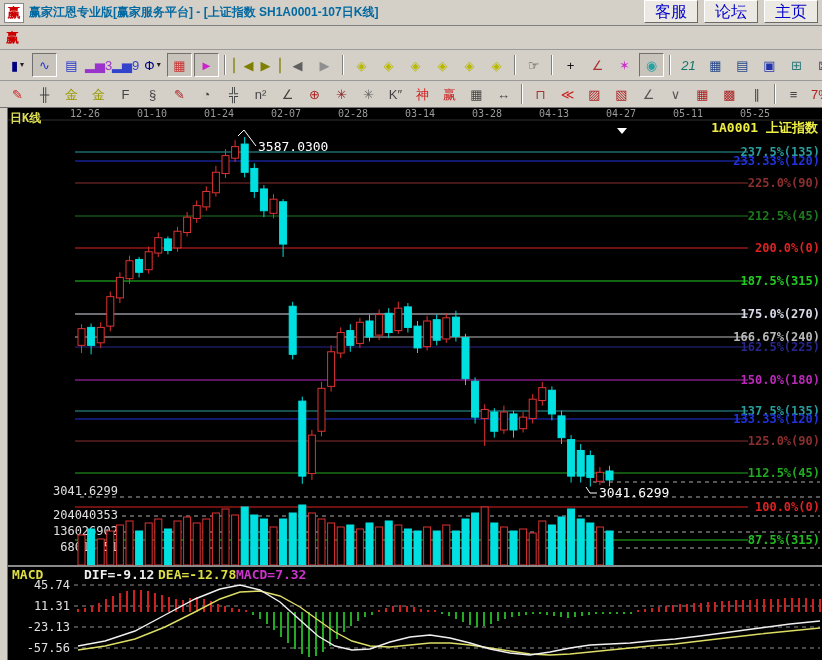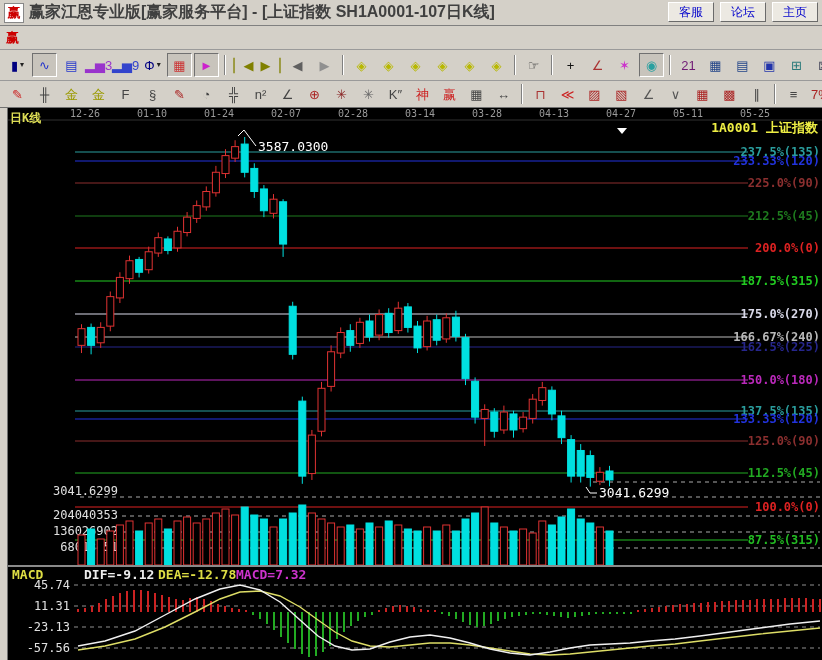--- a/index.html
+++ b/index.html
@@ -9,7 +9,7 @@
   #titlebar{top:0;height:26px;border-bottom:1px solid #808080;display:flex;align-items:center;padding:0 4px;}
   #titlebar .logo{width:18px;height:18px;background:#fff;border:1px solid #888;color:#c00;
       font-weight:bold;font-size:13px;display:flex;align-items:center;justify-content:center;margin-right:5px;}
-  #titlebar .title{font-weight:bold;color:#404040;font-size:16px;flex:1;white-space:nowrap;overflow:hidden;}
+  #titlebar .title{font-weight:bold;color:#0369a1;font-size:12px;flex:1;white-space:nowrap;overflow:hidden;}
   #titlebar .wbtn{margin-left:6px;padding:2px 10px;background:#ece9e2;border:1px solid;
       border-color:#fff #6a6a6a #6a6a6a #fff;color:#0000cc;font-size:12px;cursor:pointer;}
   #menubar{top:26px;height:24px;border-bottom:1px solid #9a9a9a;display:flex;align-items:center;padding:0 6px;gap:0;}

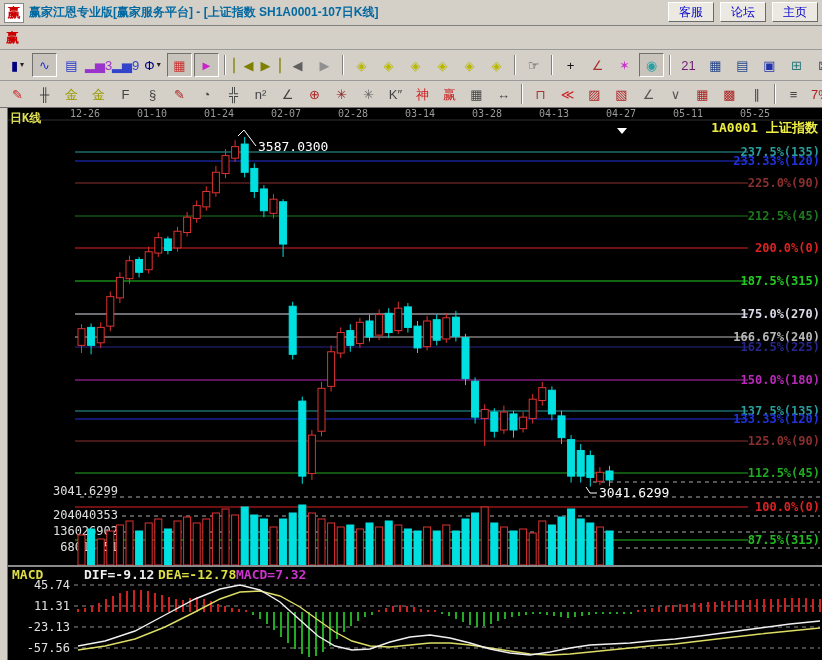--- a/index.html
+++ b/index.html
@@ -11,7 +11,7 @@
       font-weight:bold;font-size:13px;display:flex;align-items:center;justify-content:center;margin-right:5px;}
   #titlebar .title{font-weight:bold;color:#0369a1;font-size:12px;flex:1;white-space:nowrap;overflow:hidden;}
   #titlebar .wbtn{margin-left:6px;padding:2px 10px;background:#ece9e2;border:1px solid;
-      border-color:#fff #6a6a6a #6a6a6a #fff;color:#0000cc;font-size:12px;cursor:pointer;}
+      border-color:#fff #6a6a6a #6a6a6a #fff;color:#0000cc;font-size:16px;cursor:pointer;}
   #menubar{top:26px;height:24px;border-bottom:1px solid #9a9a9a;display:flex;align-items:center;padding:0 6px;gap:0;}
   #menubar .logo{color:#c00;font-weight:bold;font-size:13px;margin-right:10px;}
   #menubar .mitem{padding:3px 10px;color:#000;cursor:pointer;}

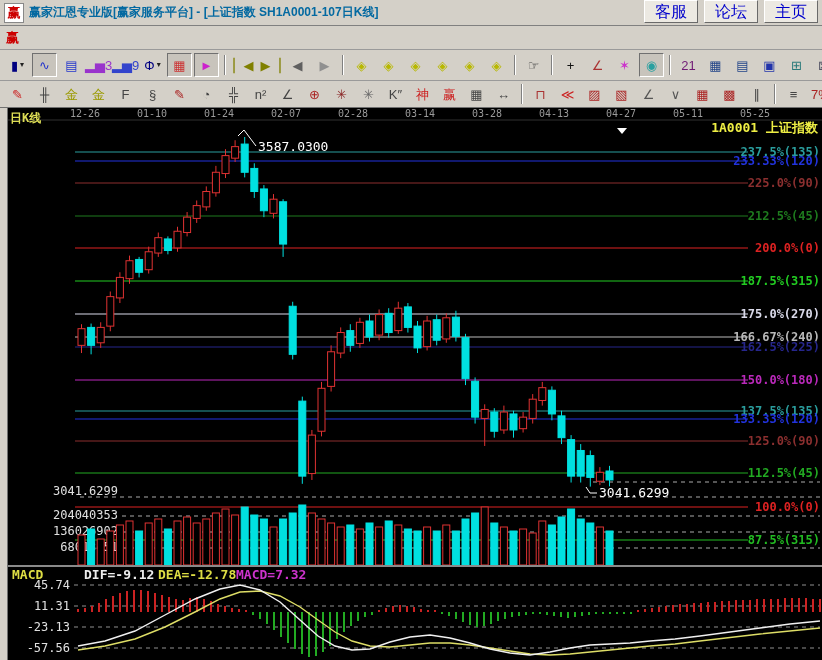--- a/index.html
+++ b/index.html
@@ -68,7 +68,7 @@
     <span class="tbtn" style="color: rgb(204, 51, 204);">✶</span>
     <span class="tbtn pressed" style="color: rgb(42, 160, 160);">◉</span>
     <span class="tsep"></span>
-    <span class="tbtn" style="color: #701a75;">21</span>
+    <span class="tbtn" style="color: #0f766e; font-style: italic;">21</span>
     <span class="tbtn" style="color: rgb(34, 68, 136);">▦</span>
     <span class="tbtn" style="color: rgb(34, 68, 136);">▤</span>
     <span class="tbtn" style="color: rgb(34, 51, 170);">▣</span>

